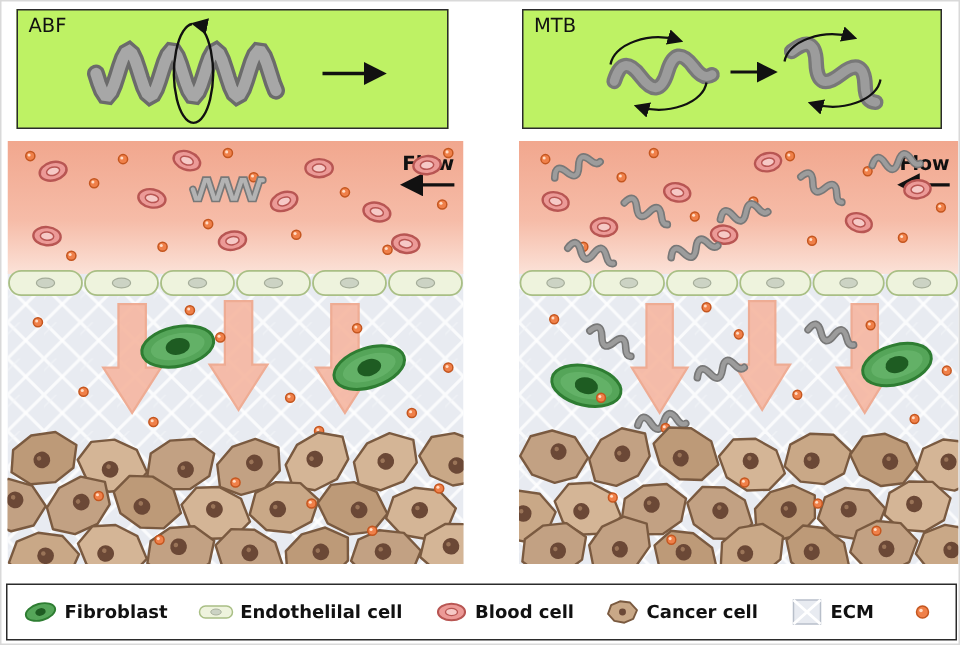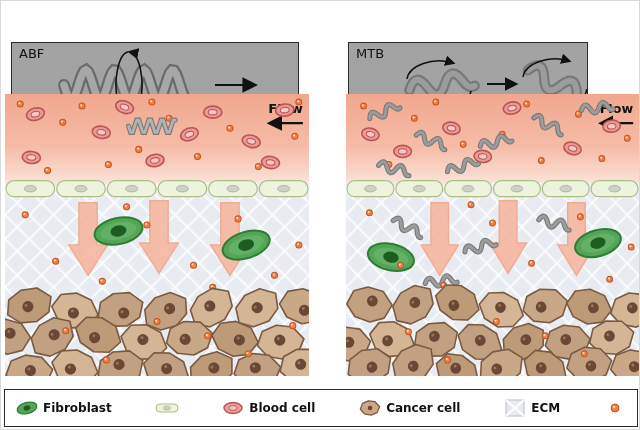--- a/index.html
+++ b/index.html
@@ -6,7 +6,7 @@
   html,body{margin:0;padding:0}
   body{width:640px;height:430px;background:#fff;font-family:"DejaVu Sans","Liberation Sans",sans-serif;}
   .fig{position:relative;width:640px;height:430px;background:#fff;overflow:hidden;border:1px solid #d9d9d9;}
-  .schembox{position:absolute;background:#a3a3a3;border:1.5px solid #2b2b2b;margin-top:36px;}
+  .schembox{position:absolute;background:#bef264;border:1.5px solid #2b2b2b;}
   .schembox svg{position:absolute;left:0;top:0;}
   .box-label{position:absolute;top:3px;left:7px;font-size:13px;color:#111;z-index:2;}
   .panel{position:absolute;}

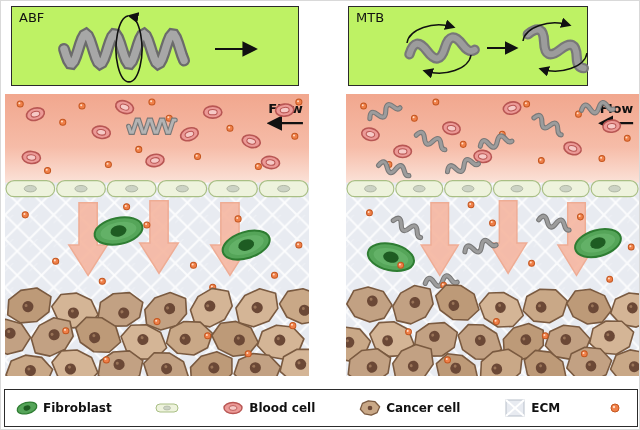--- a/index.html
+++ b/index.html
@@ -37,7 +37,7 @@
       </svg>
   </div>
 
-  <div class="schembox" style="left:347px;top:5px;width:240px;height:80px;">
+  <div class="schembox" style="left:347px;top:5px;width:280px;height:80px;">
     <span class="box-label">MTB</span>
     <svg id="schem-mtb" width="285" height="77" viewBox="0 0 285 77">
         <defs>

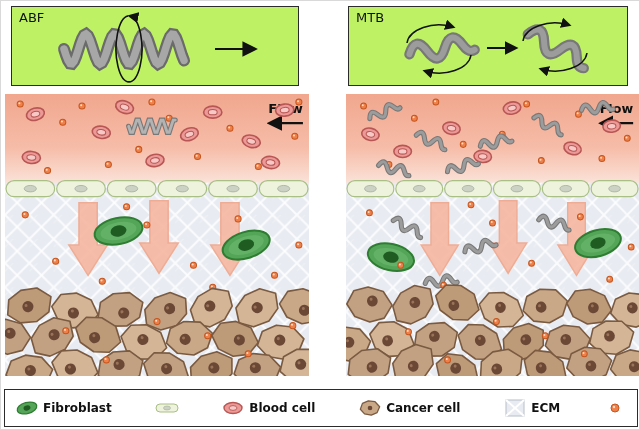--- a/index.html
+++ b/index.html
@@ -758,6 +758,7 @@
           <rect x="-11" y="-4" width="22" height="8" rx="4" fill="#eef3dd" stroke="#a9bf85" stroke-width="1"></rect>
           <ellipse rx="3.5" ry="2" fill="#ccd3c4" stroke="#a5ad9a" stroke-width="0.6"></ellipse>
         </svg>
+        <span>Endothelilal cell</span>
       </div>
       <div class="legend-item">
         <svg width="24" height="20" viewBox="-12 -10 24 20">

